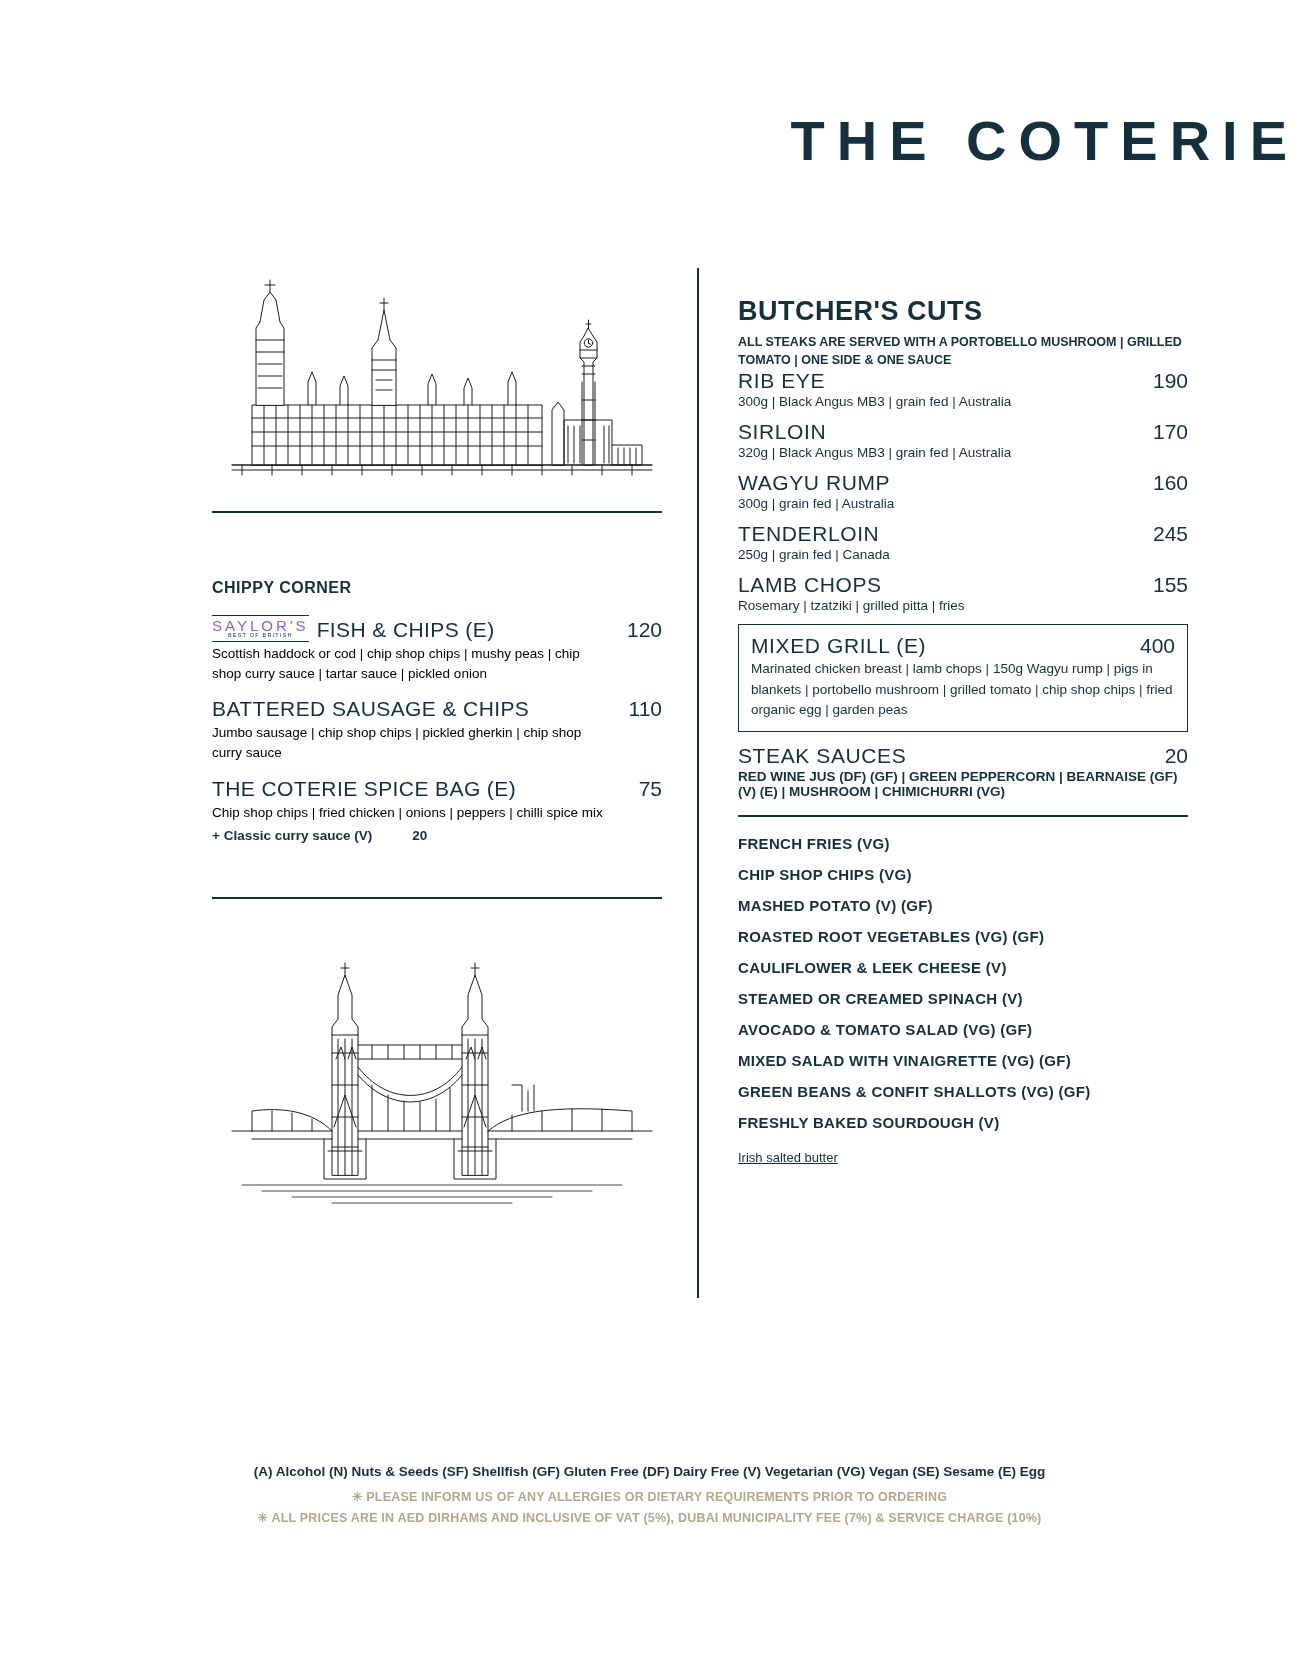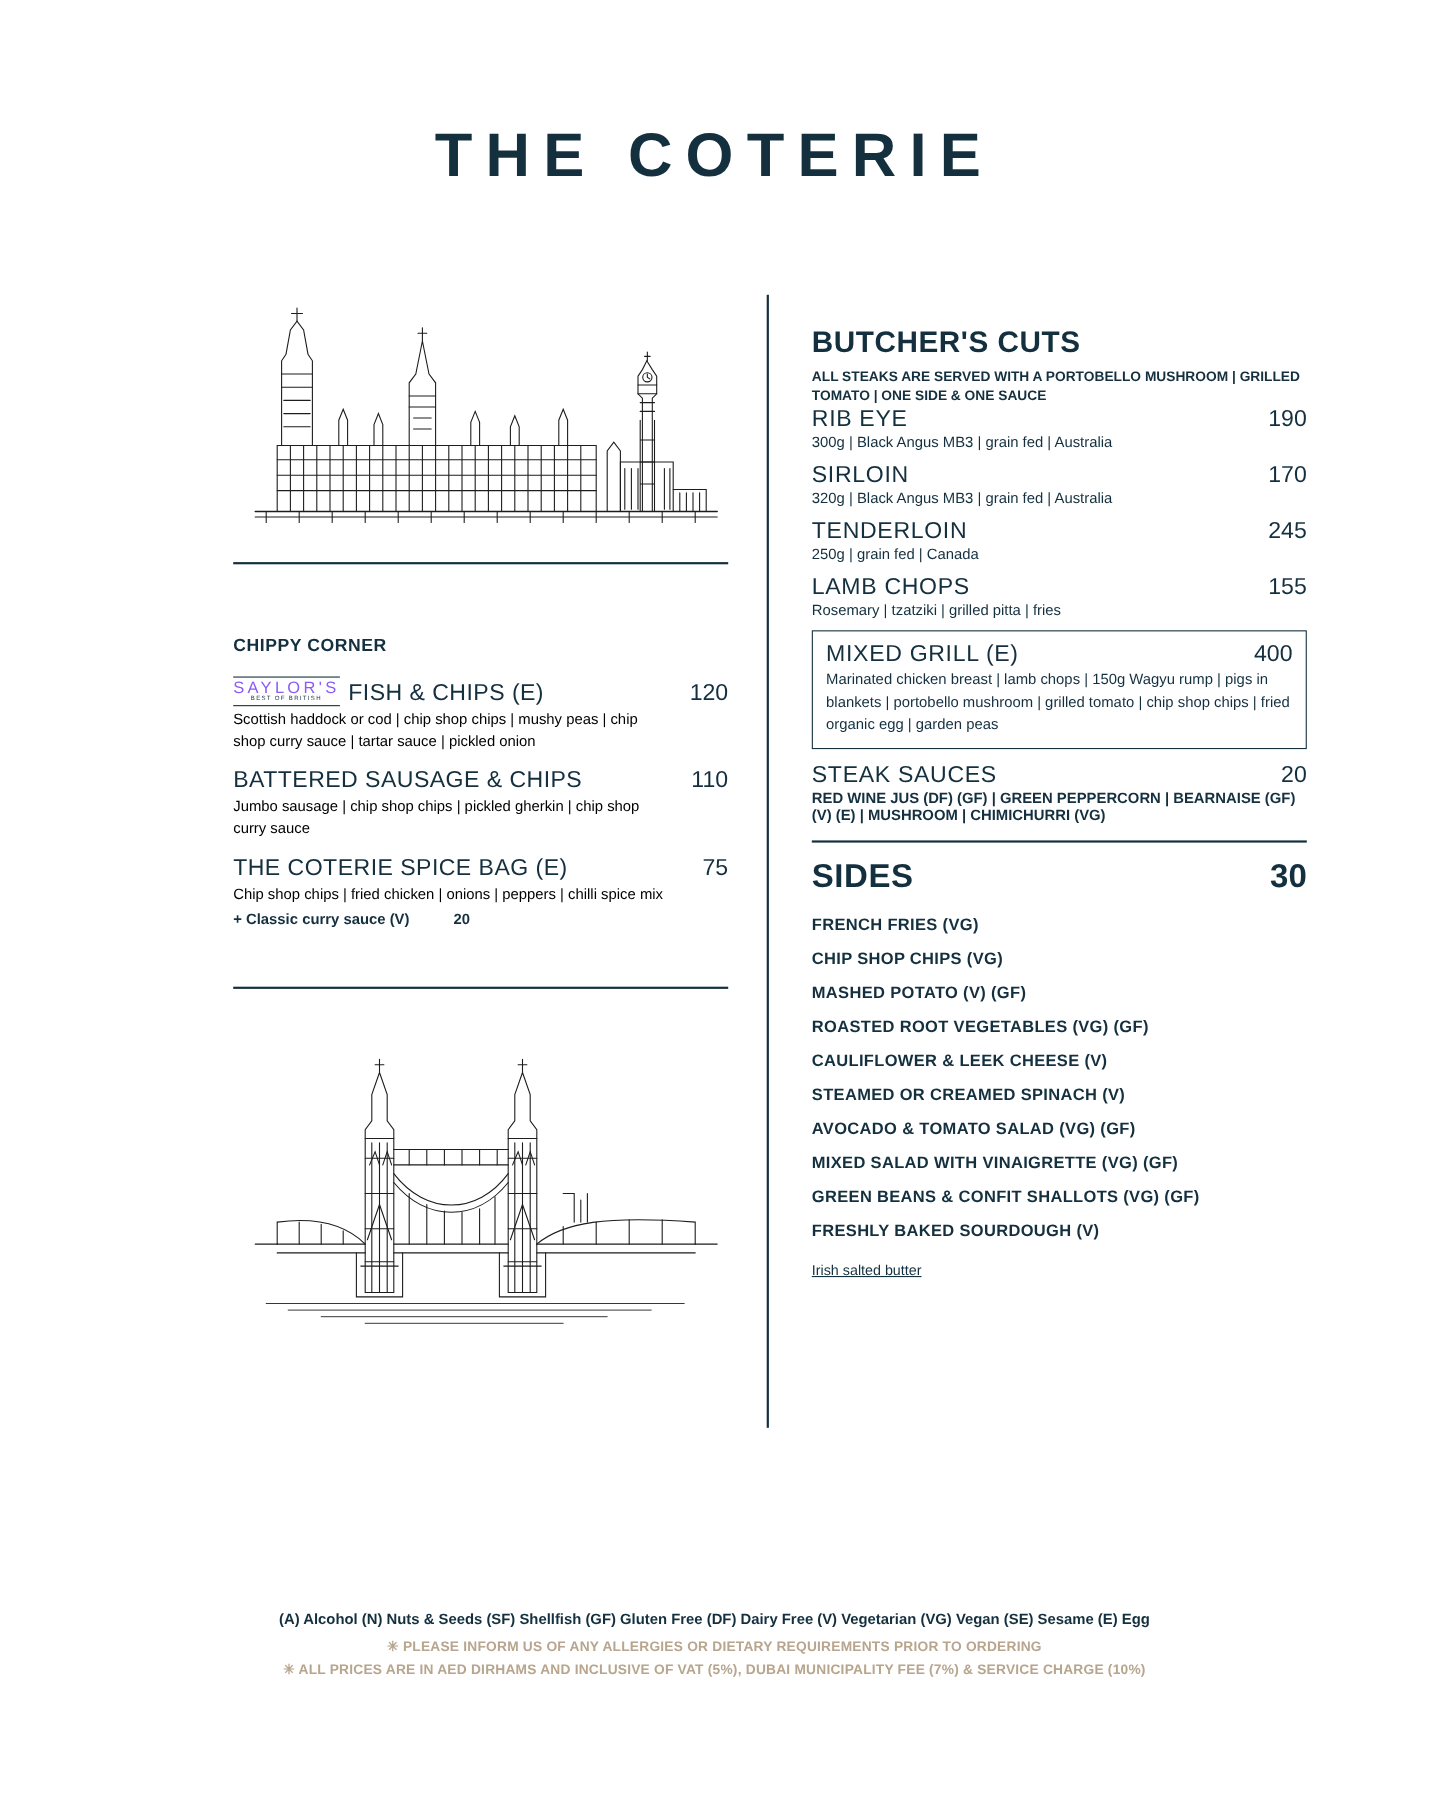--- a/index.html
+++ b/index.html
@@ -28,7 +28,7 @@
     top: 108px;
     left: 0;
     width: 1299px;
-    text-align: center;
+    text-align: right;
     font-family: "Liberation Sans", sans-serif;
     font-weight: bold;
     font-size: 56px;

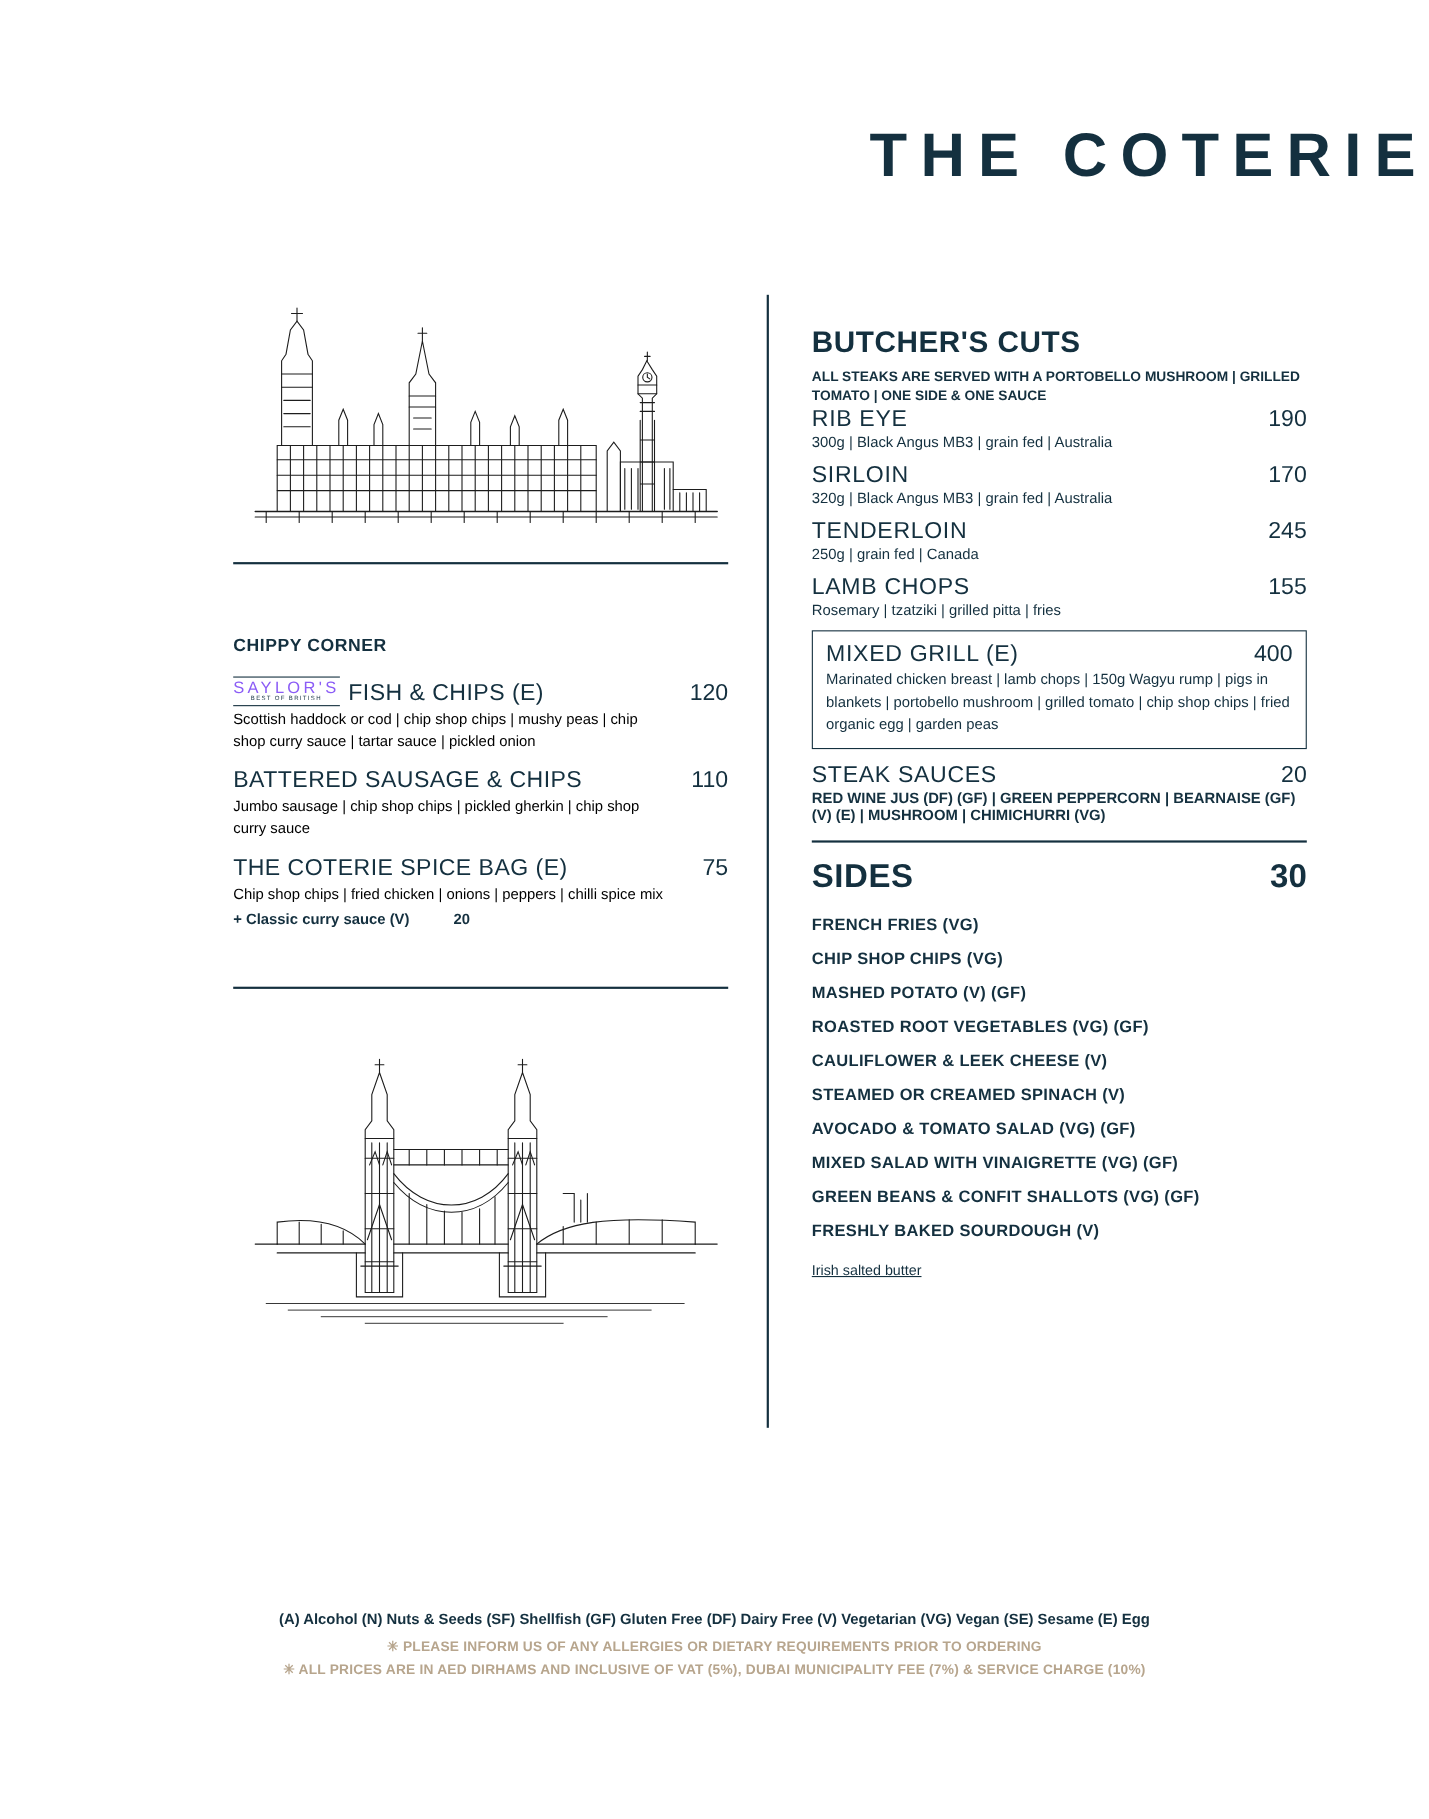--- a/index.html
+++ b/index.html
@@ -393,6 +393,13 @@
       <div class="steak-desc">320g | Black Angus MB3 | grain fed | Australia</div>
     </div>
 
+    <div class="steak">
+      <div class="steak-row">
+        <span class="steak-name">WAGYU RUMP</span>
+        <span class="steak-price">160</span>
+      </div>
+      <div class="steak-desc">300g | grain fed | Australia</div>
+    </div>
 
     <div class="steak">
       <div class="steak-row">

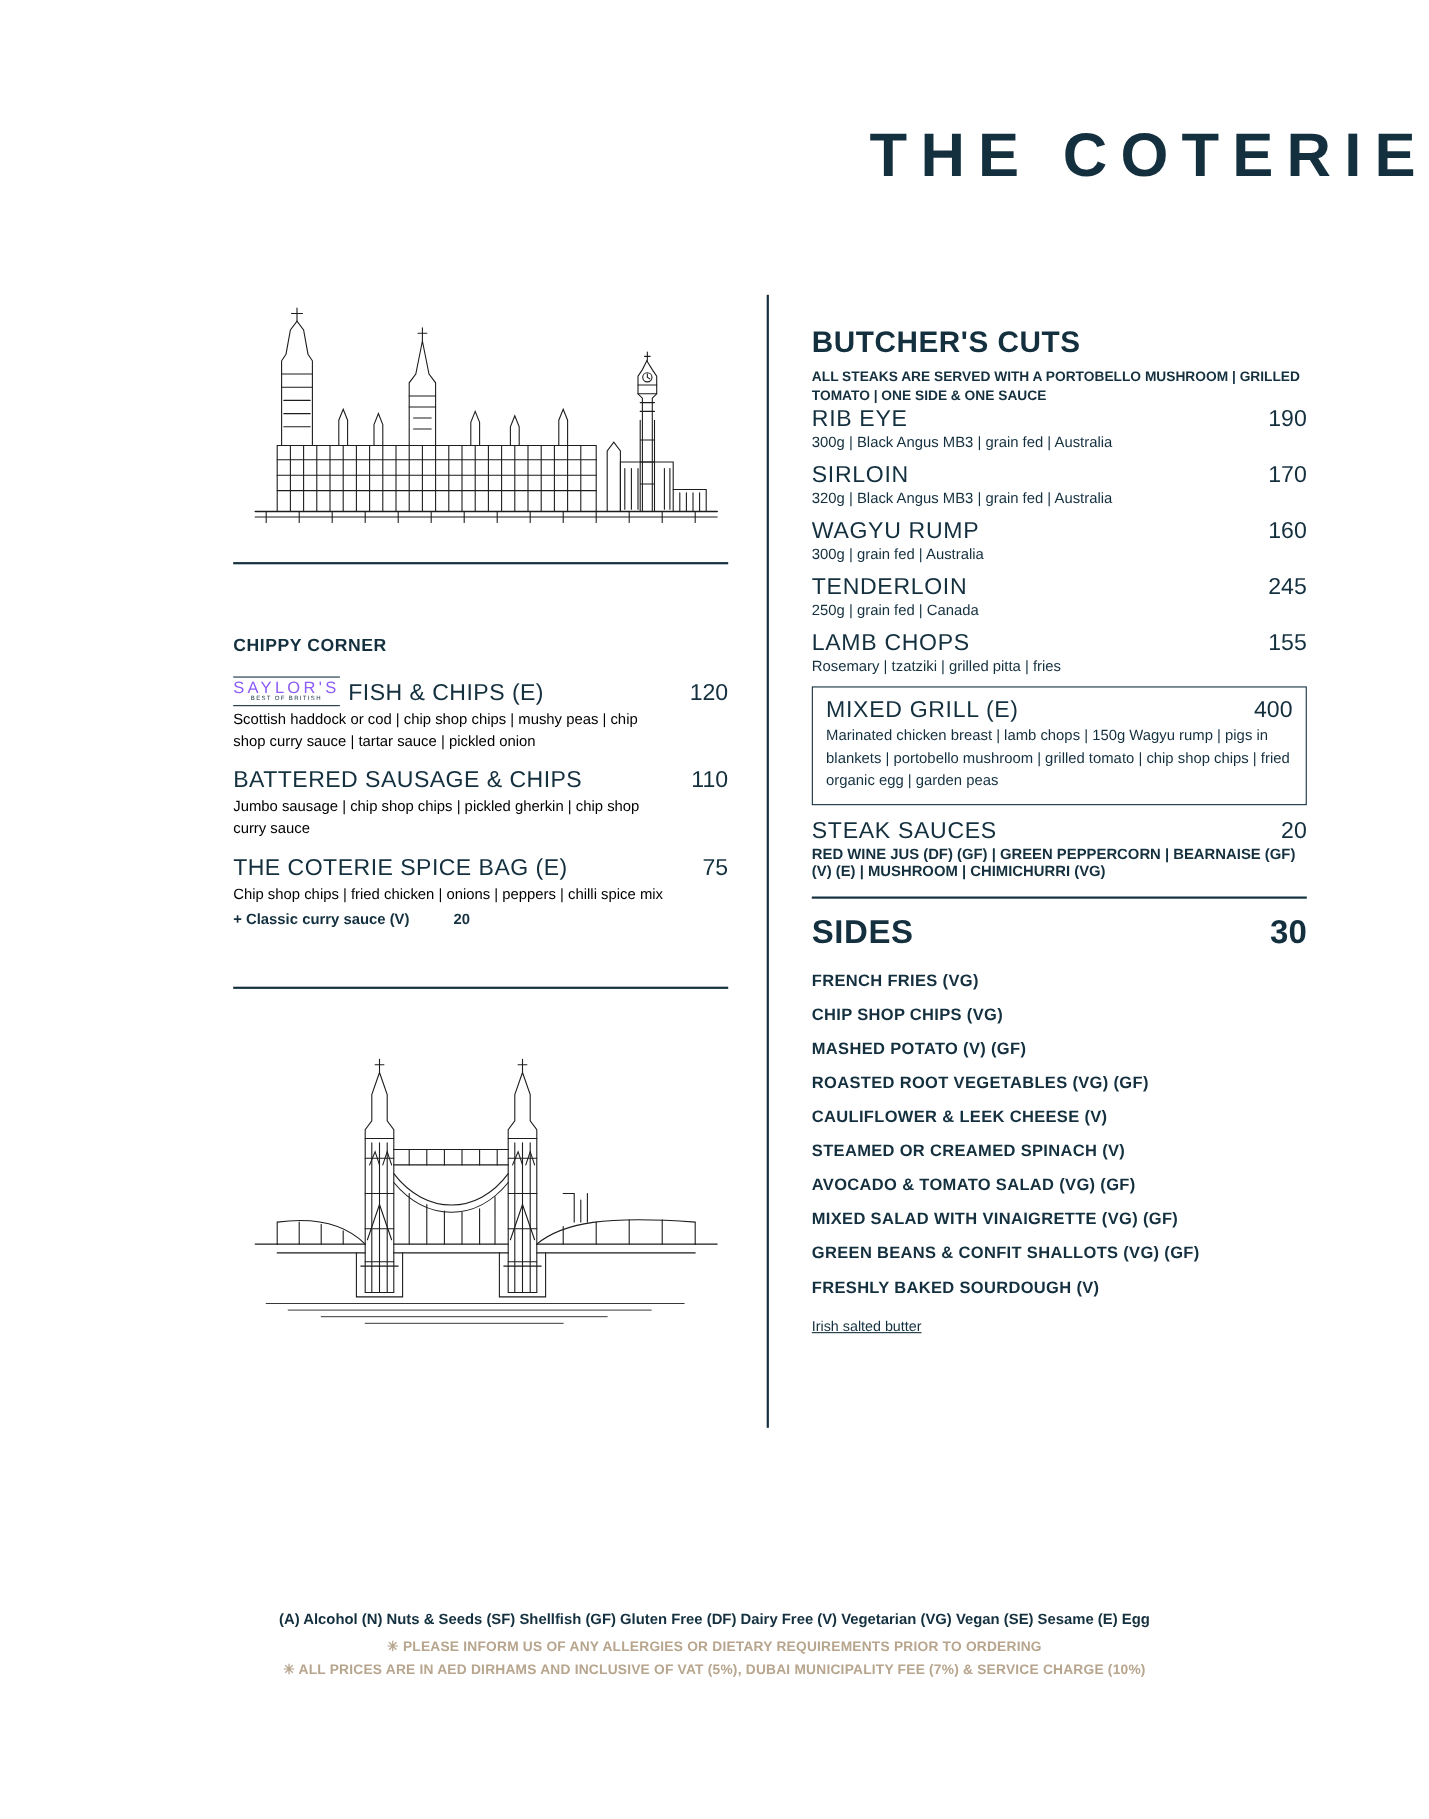--- a/index.html
+++ b/index.html
@@ -435,10 +435,6 @@
 
     <div class="rule-right"></div>
 
-    <div class="sides-head-row">
-      <span class="sides-head">SIDES</span>
-      <span class="sides-price">30</span>
-    </div>
 
     <div class="sides-list">
       <div class="side-item">FRENCH FRIES (VG)</div>

